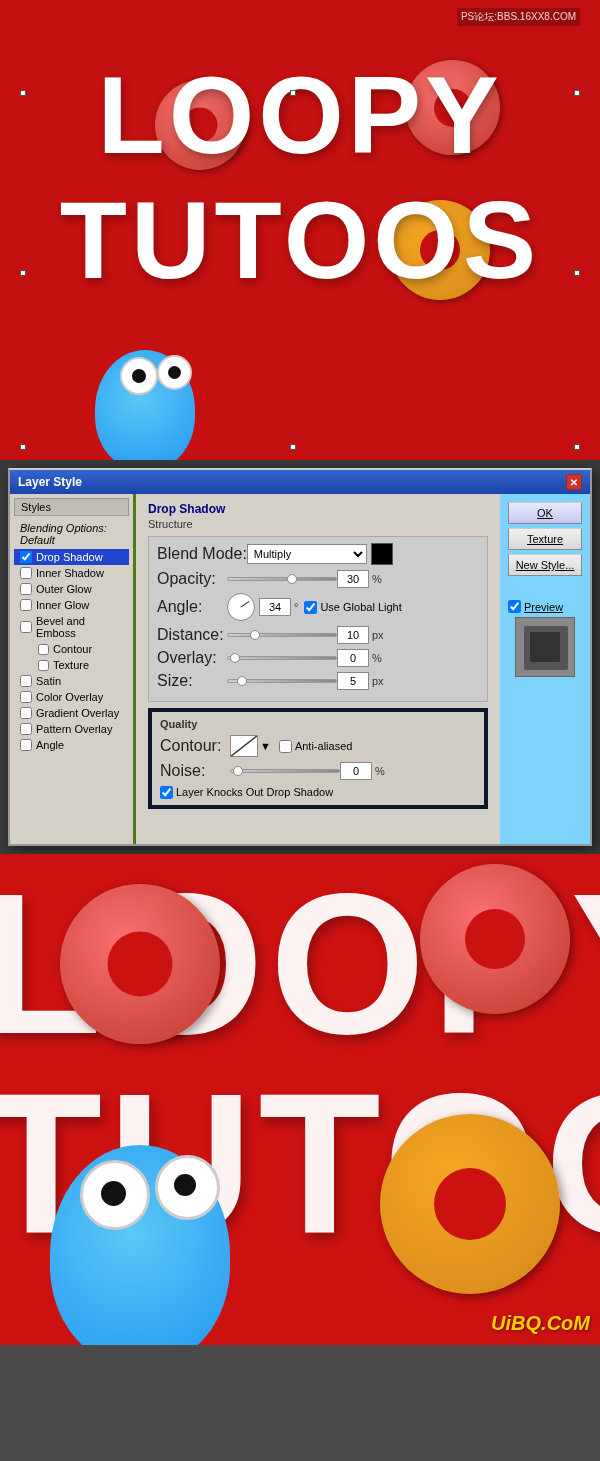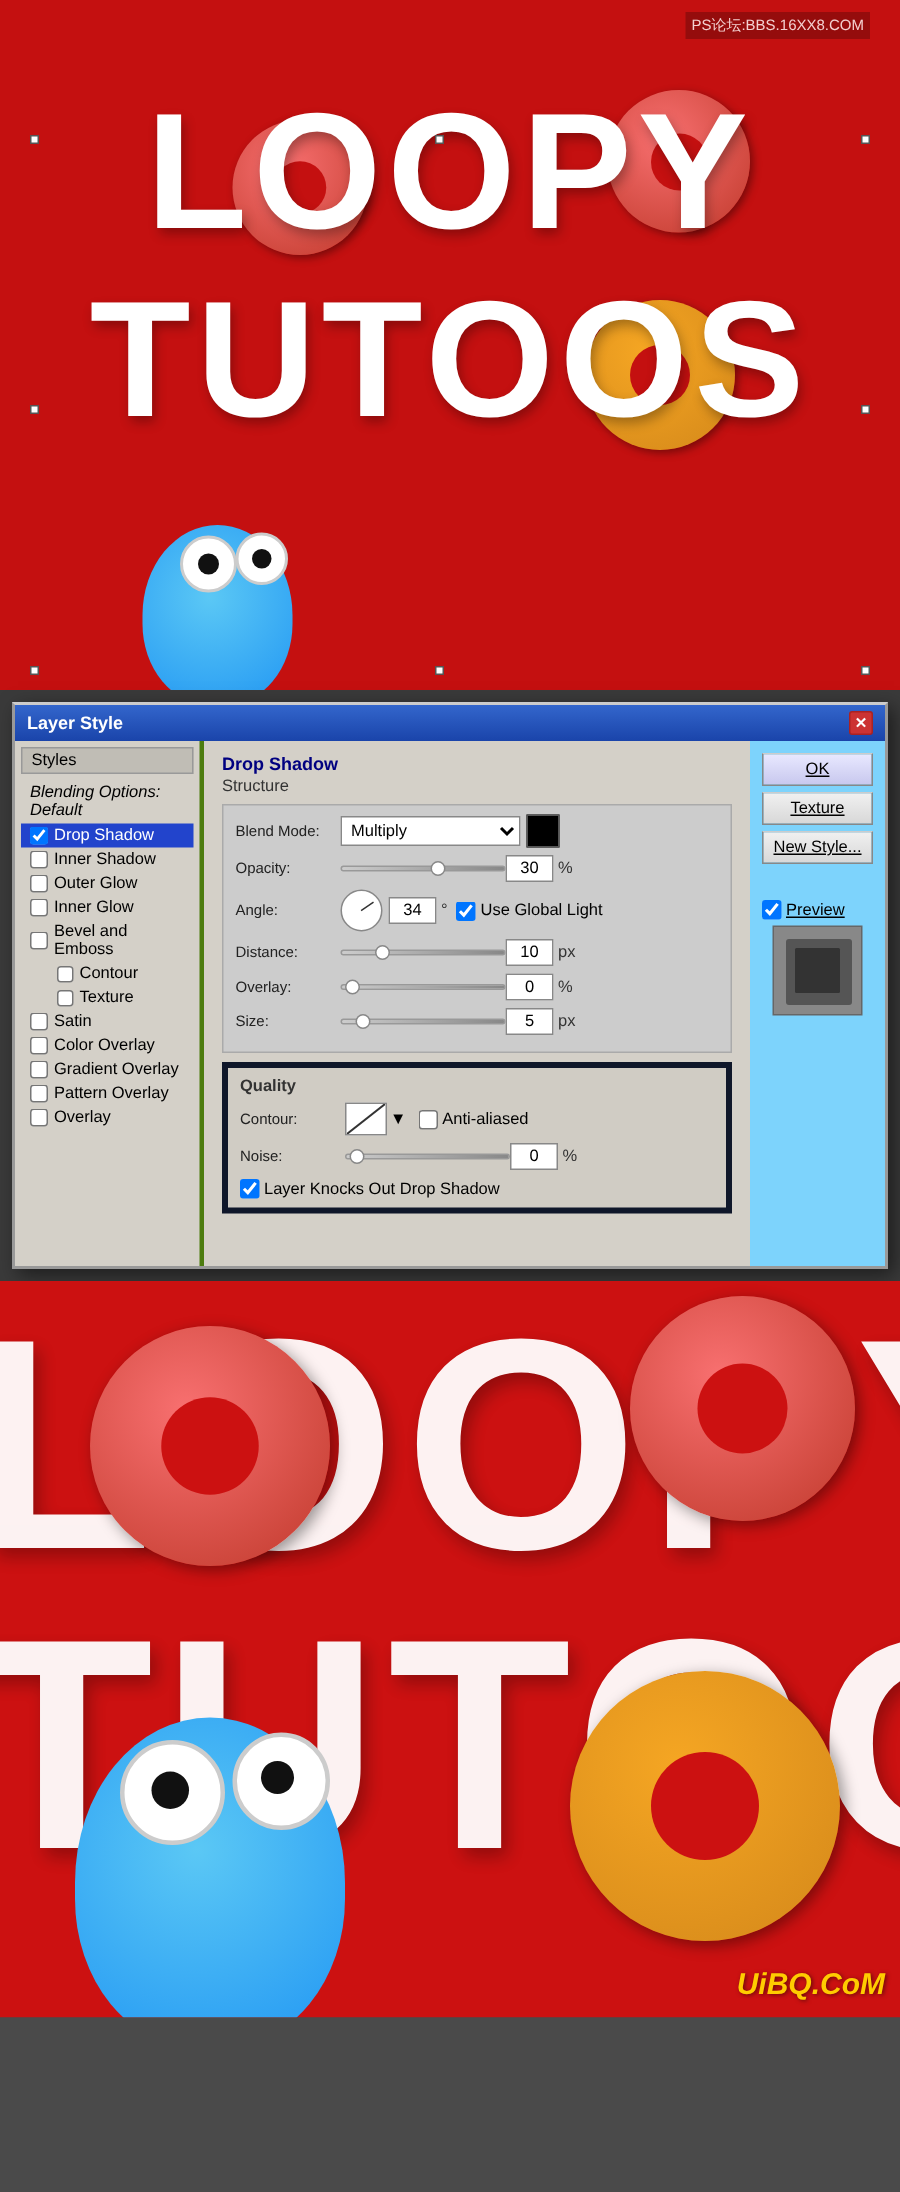--- a/index.html
+++ b/index.html
@@ -310,7 +310,7 @@
     }
 
     .field-label {
-      font-size: 10px;
+      font-size: 16px;
       color: #222;
       min-width: 70px;
     }

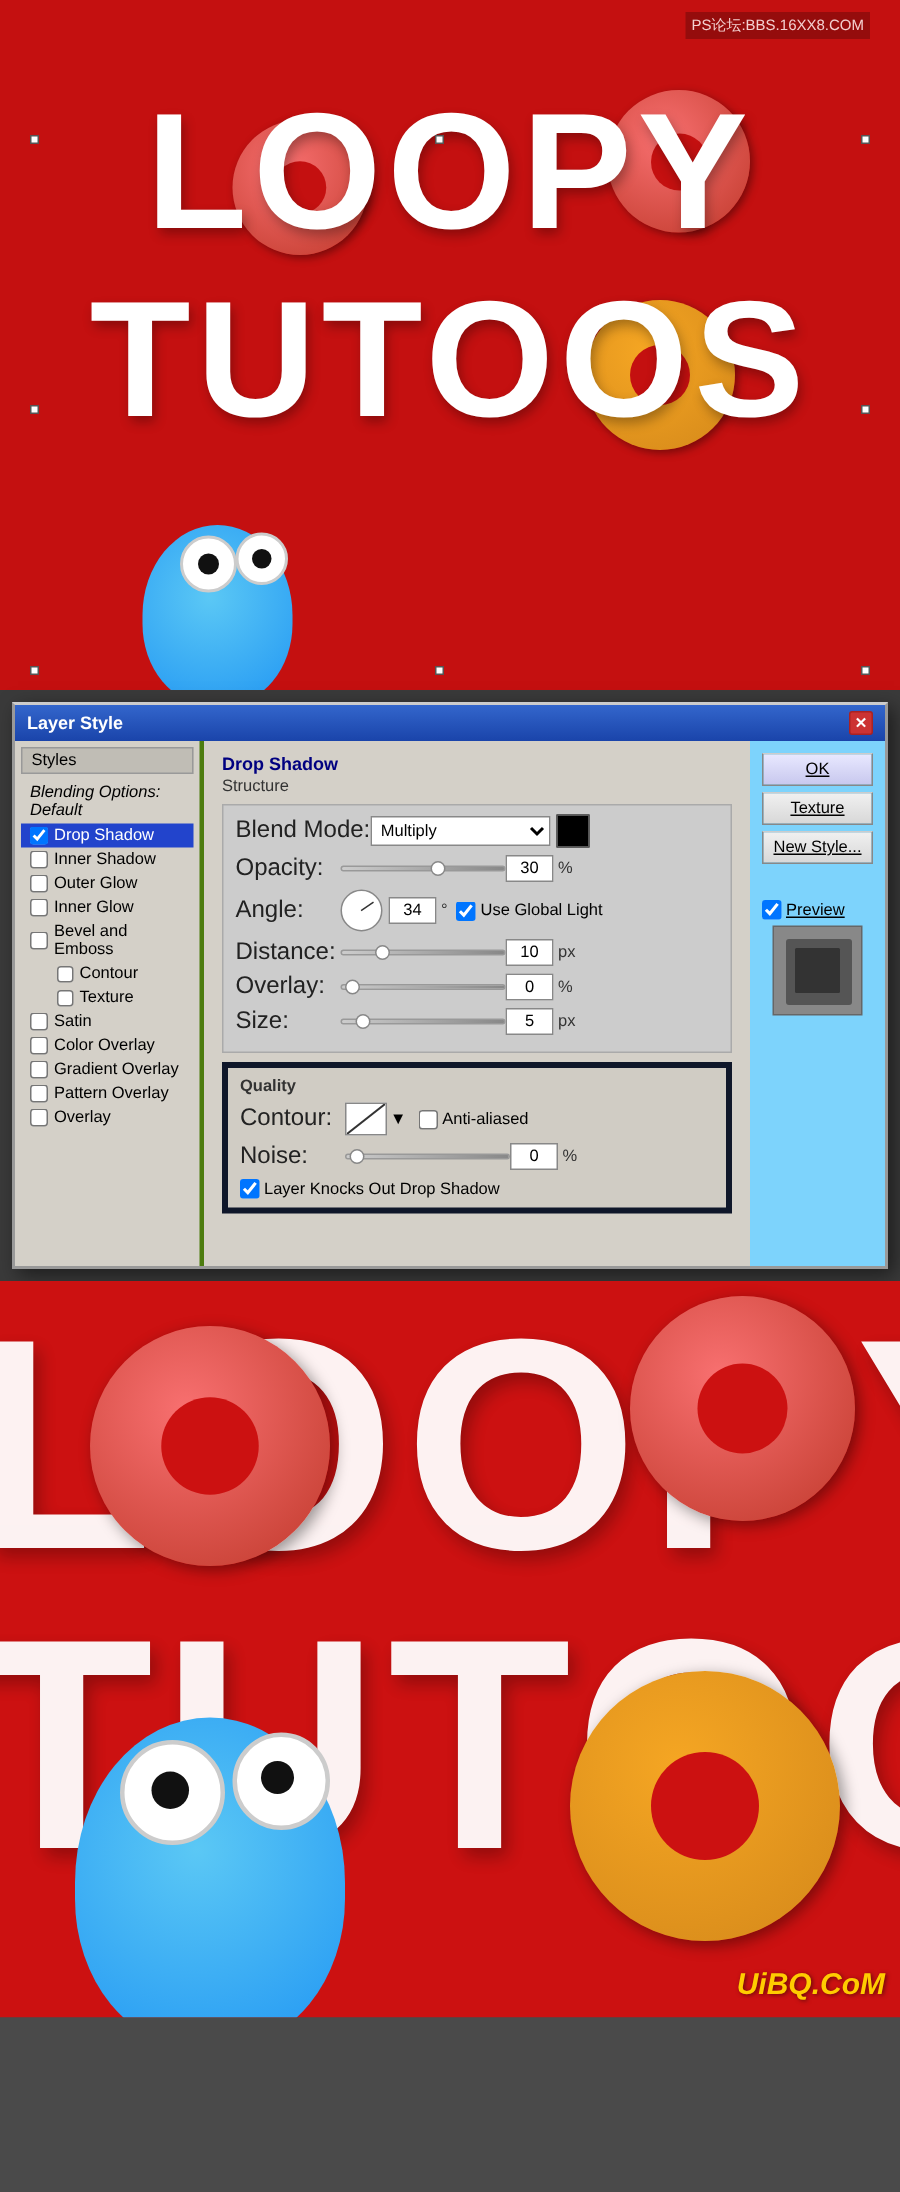--- a/index.html
+++ b/index.html
@@ -399,7 +399,6 @@
 
     .checkbox-label {
       display: flex;
-      align-items: center;
       font-size: 11px;
       cursor: pointer;
     }

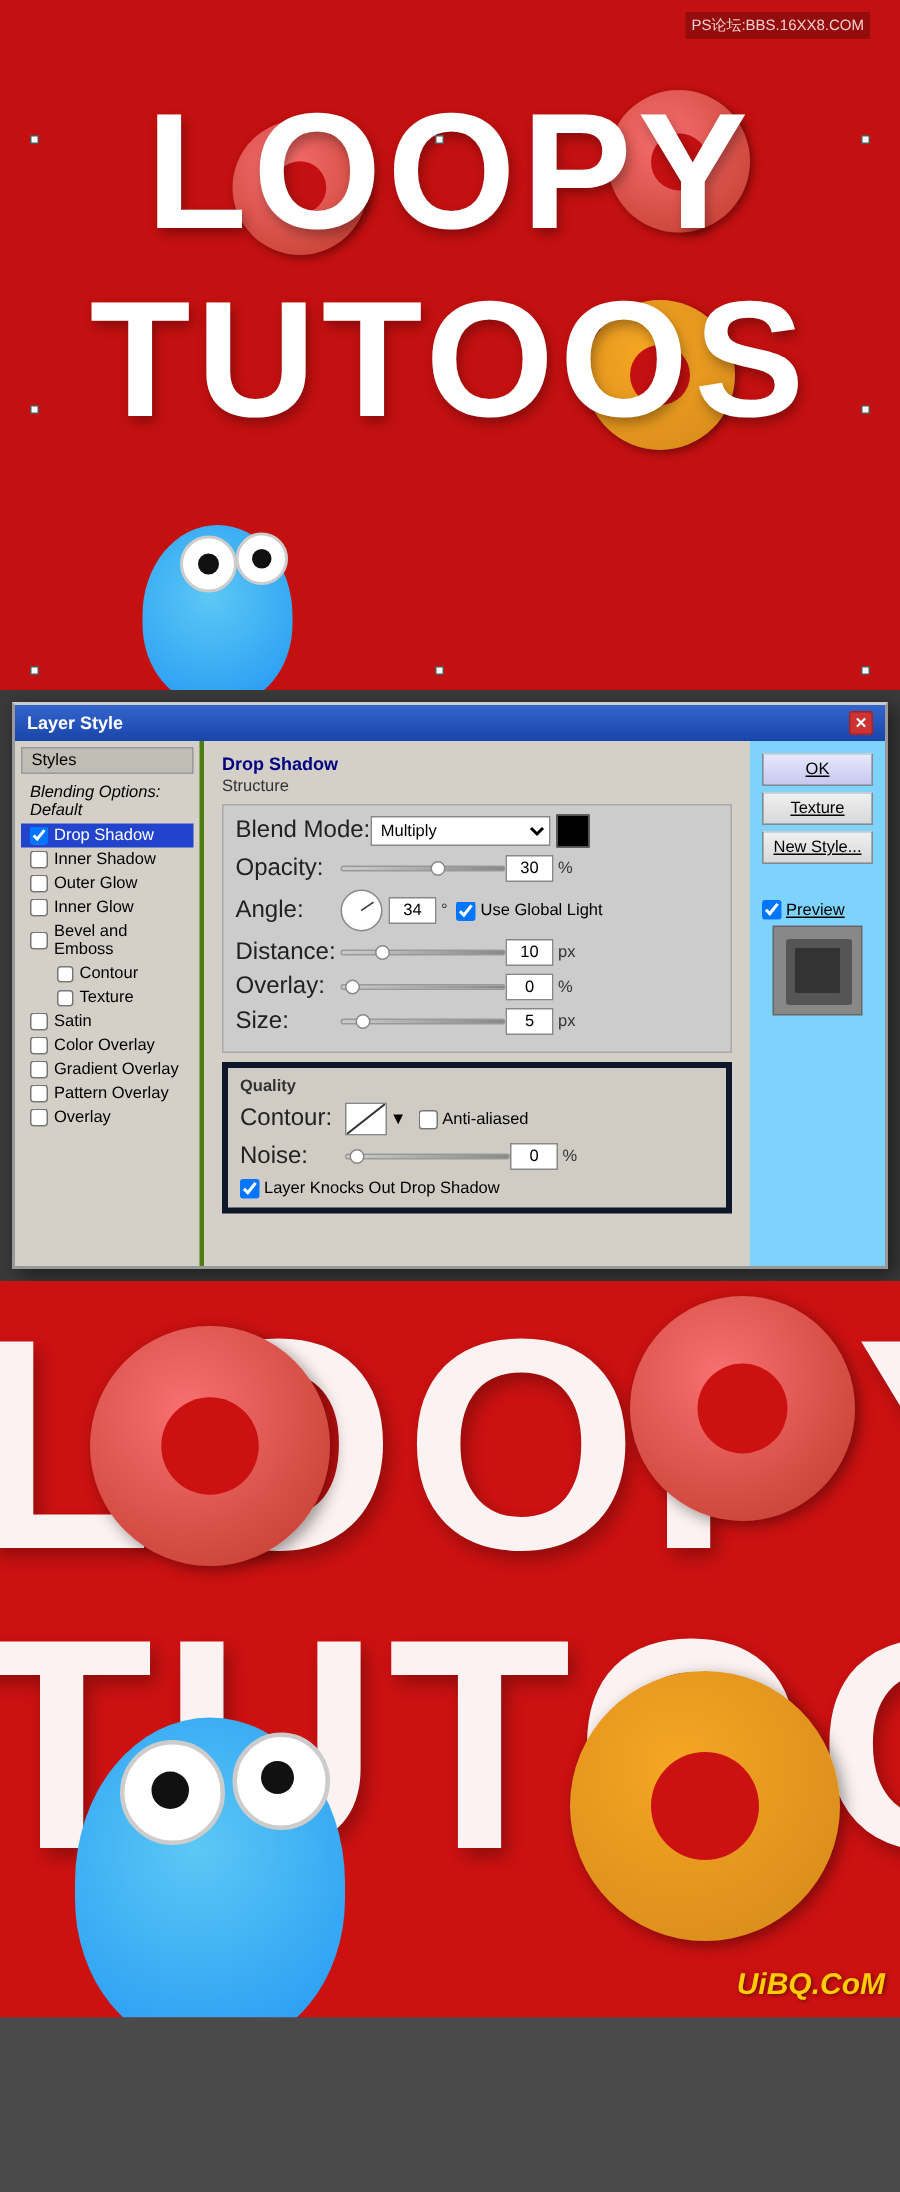--- a/index.html
+++ b/index.html
@@ -772,7 +772,7 @@
 
         <div class="style-item">
           <input type="checkbox" style="">
-          <span>Overlay</span>
+          <span>Angle</span>
         </div>
       </div>
 

